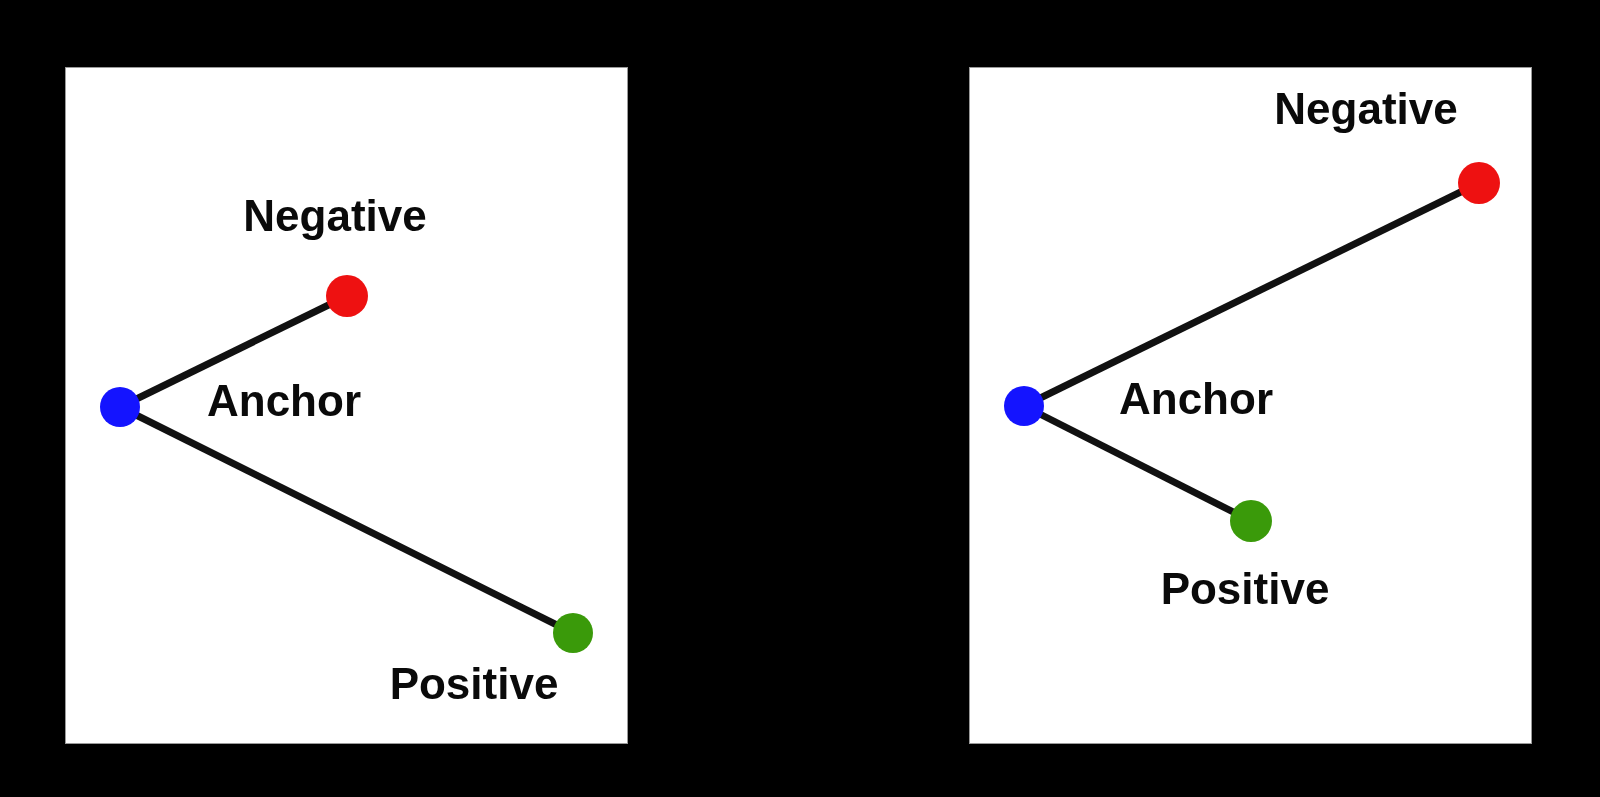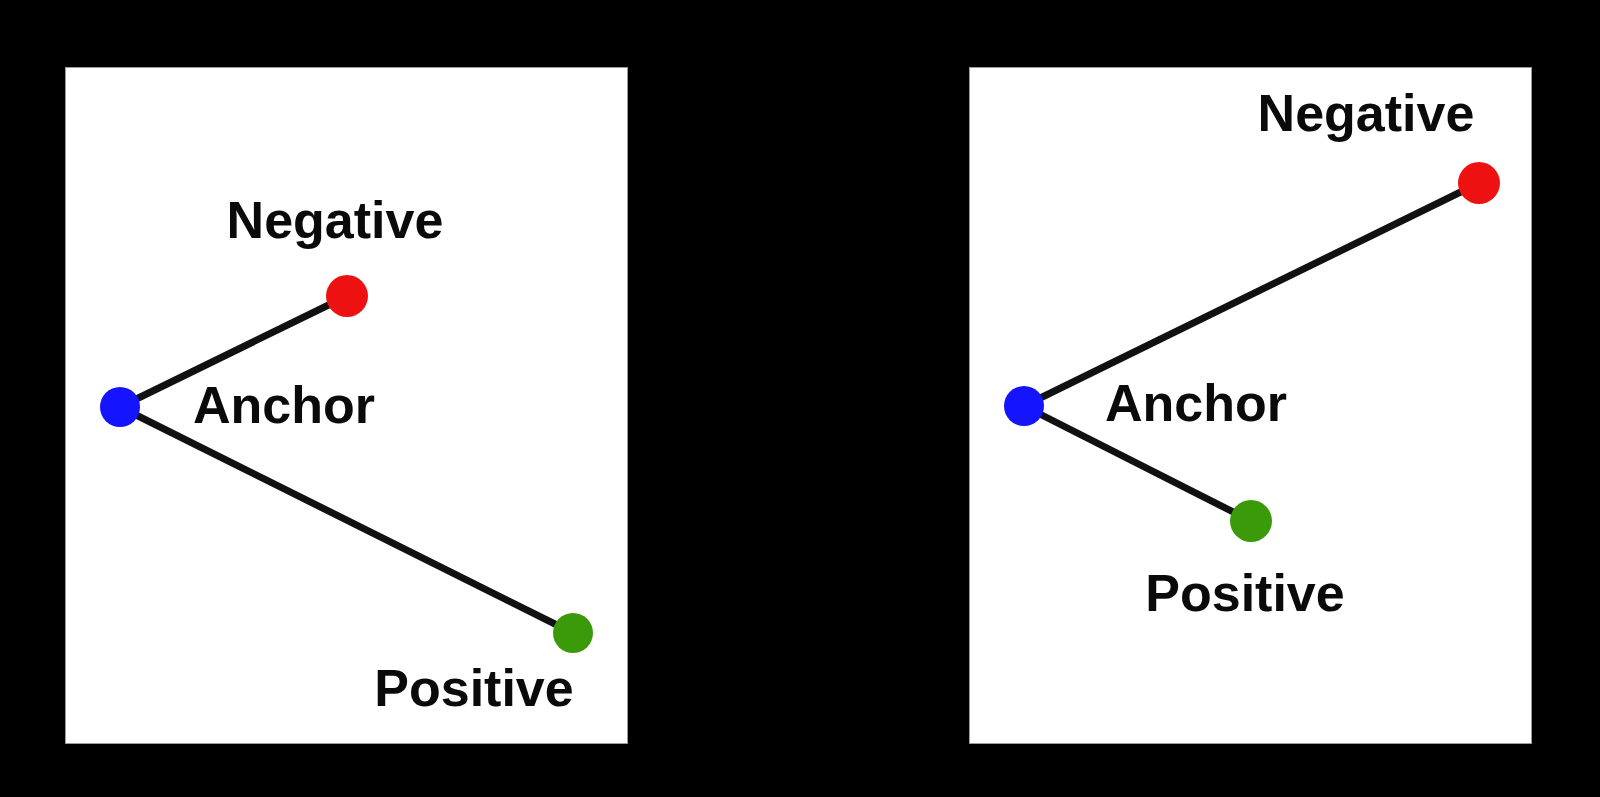--- a/index.html
+++ b/index.html
@@ -34,7 +34,7 @@
   .lbl {
     position: absolute;
     transform: translateX(-50%);
-    font-size: 52px;
+    font-size: 44px;
     font-weight: bold;
     line-height: 1;
     color: #0a0a0a;

